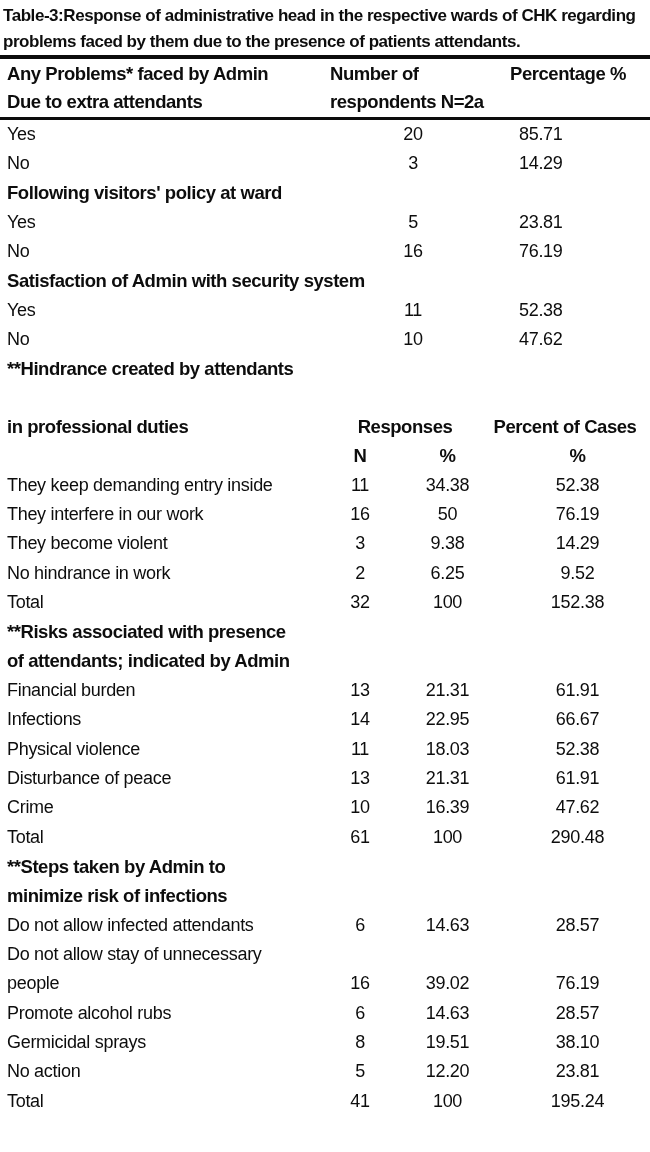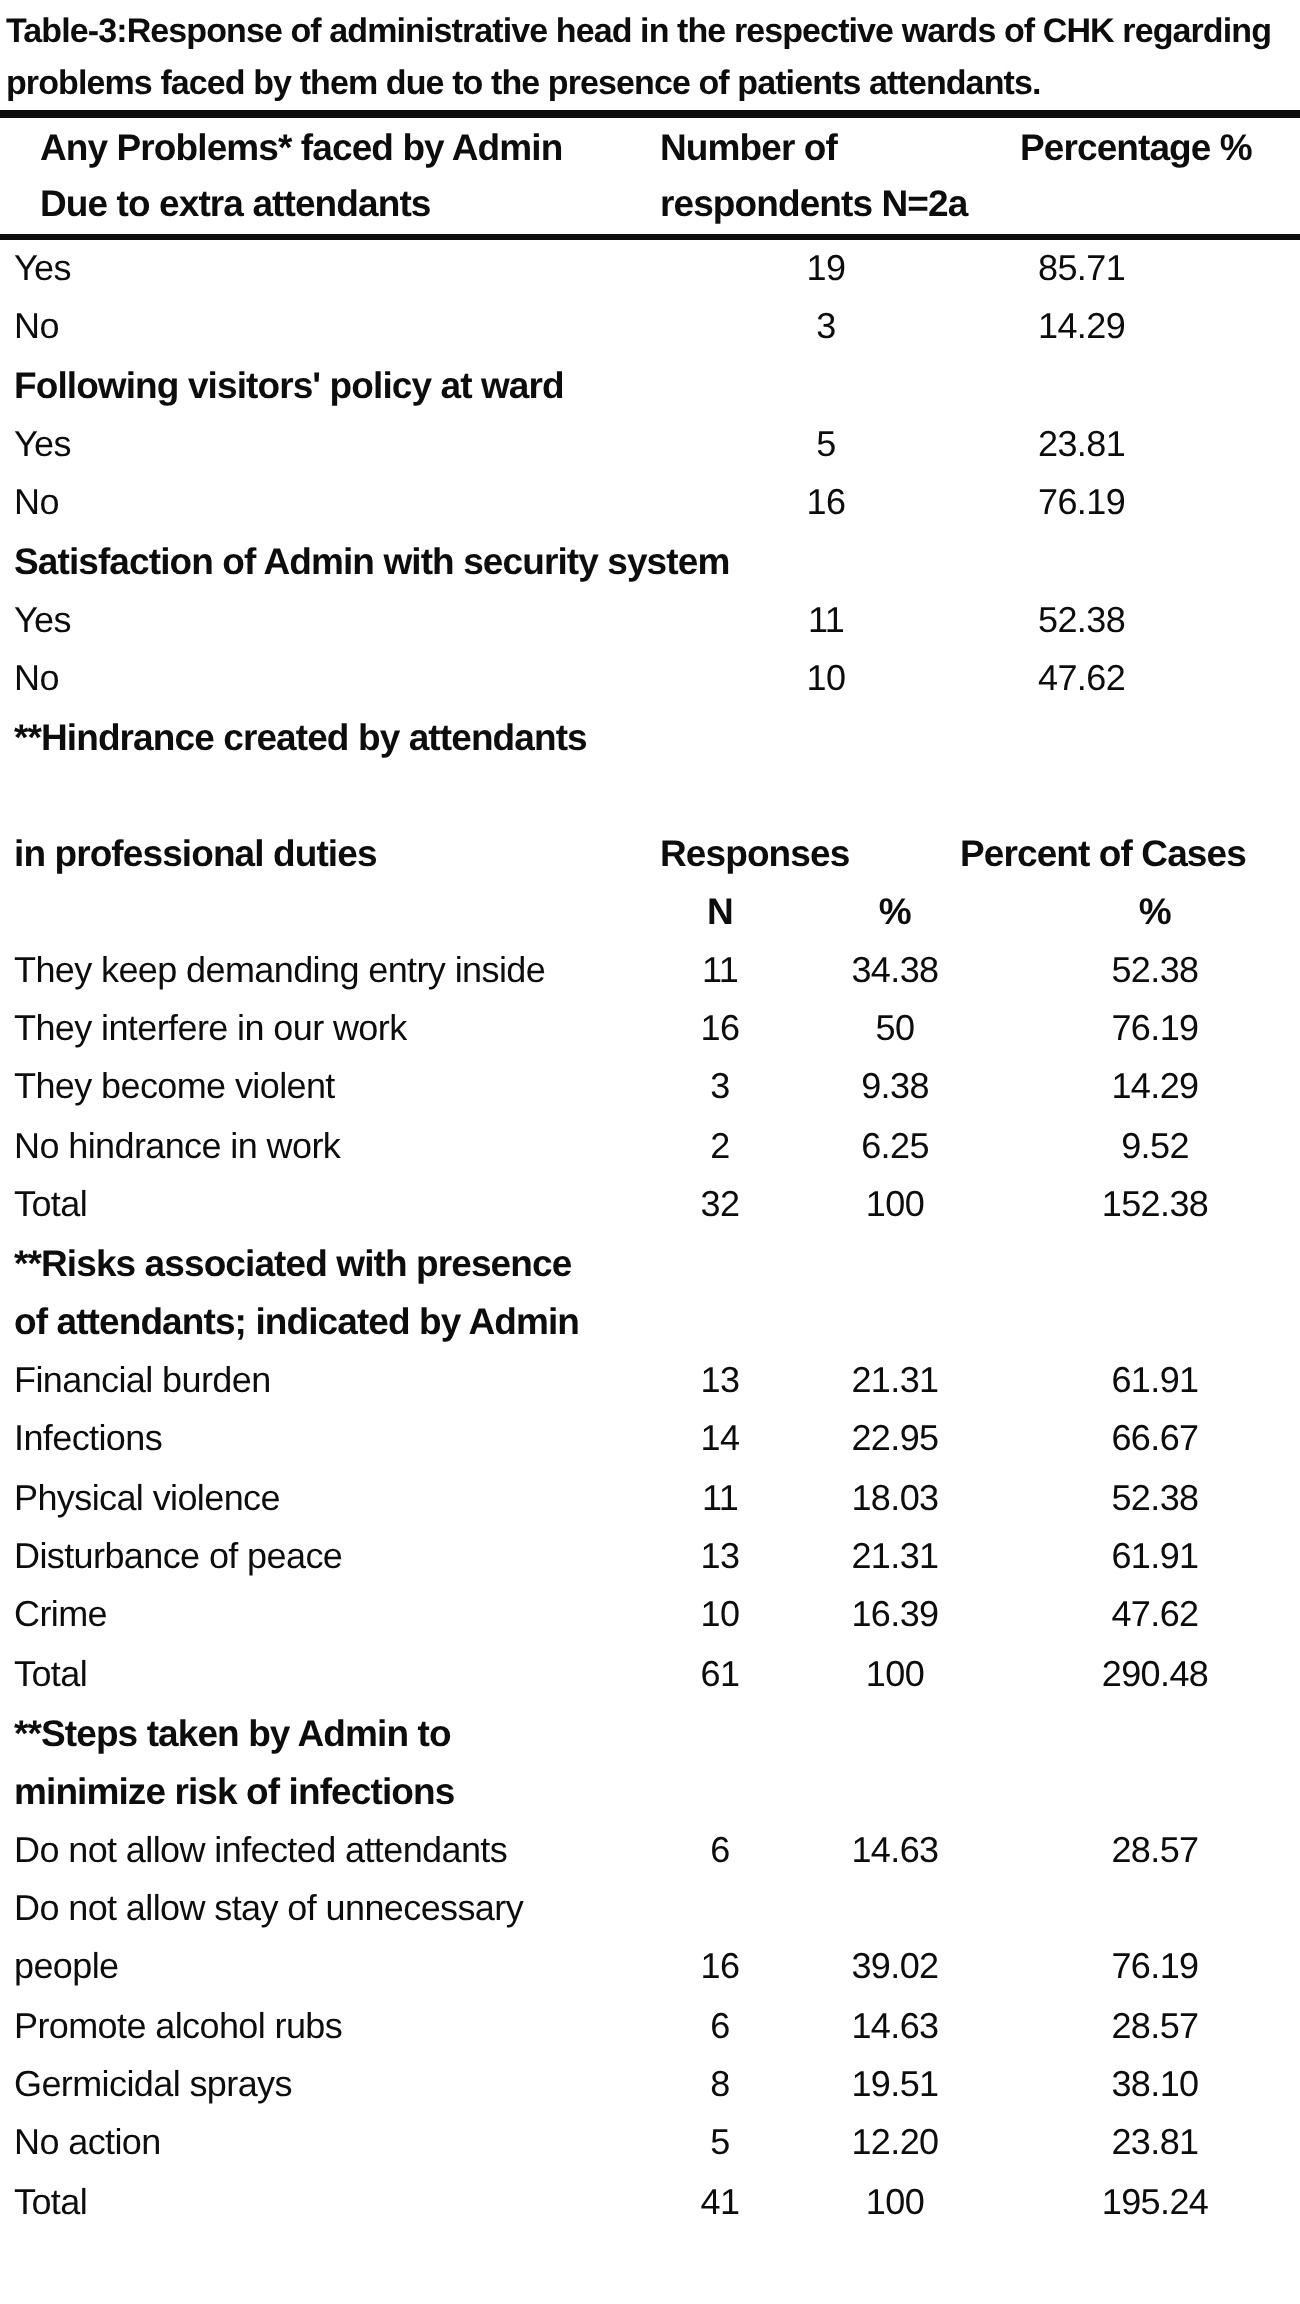--- a/index.html
+++ b/index.html
@@ -23,7 +23,7 @@
     font-weight: 700; font-size: 18.5px; line-height: 27.5px;
     padding: 1px 0 2px 0; letter-spacing: -0.45px;
   }
-  .hdr .hl { padding-left: 20px; }
+  .hdr .hl { padding-left: 7px; }
   .hdr .hc { text-align: left; }
 
   .rows { }

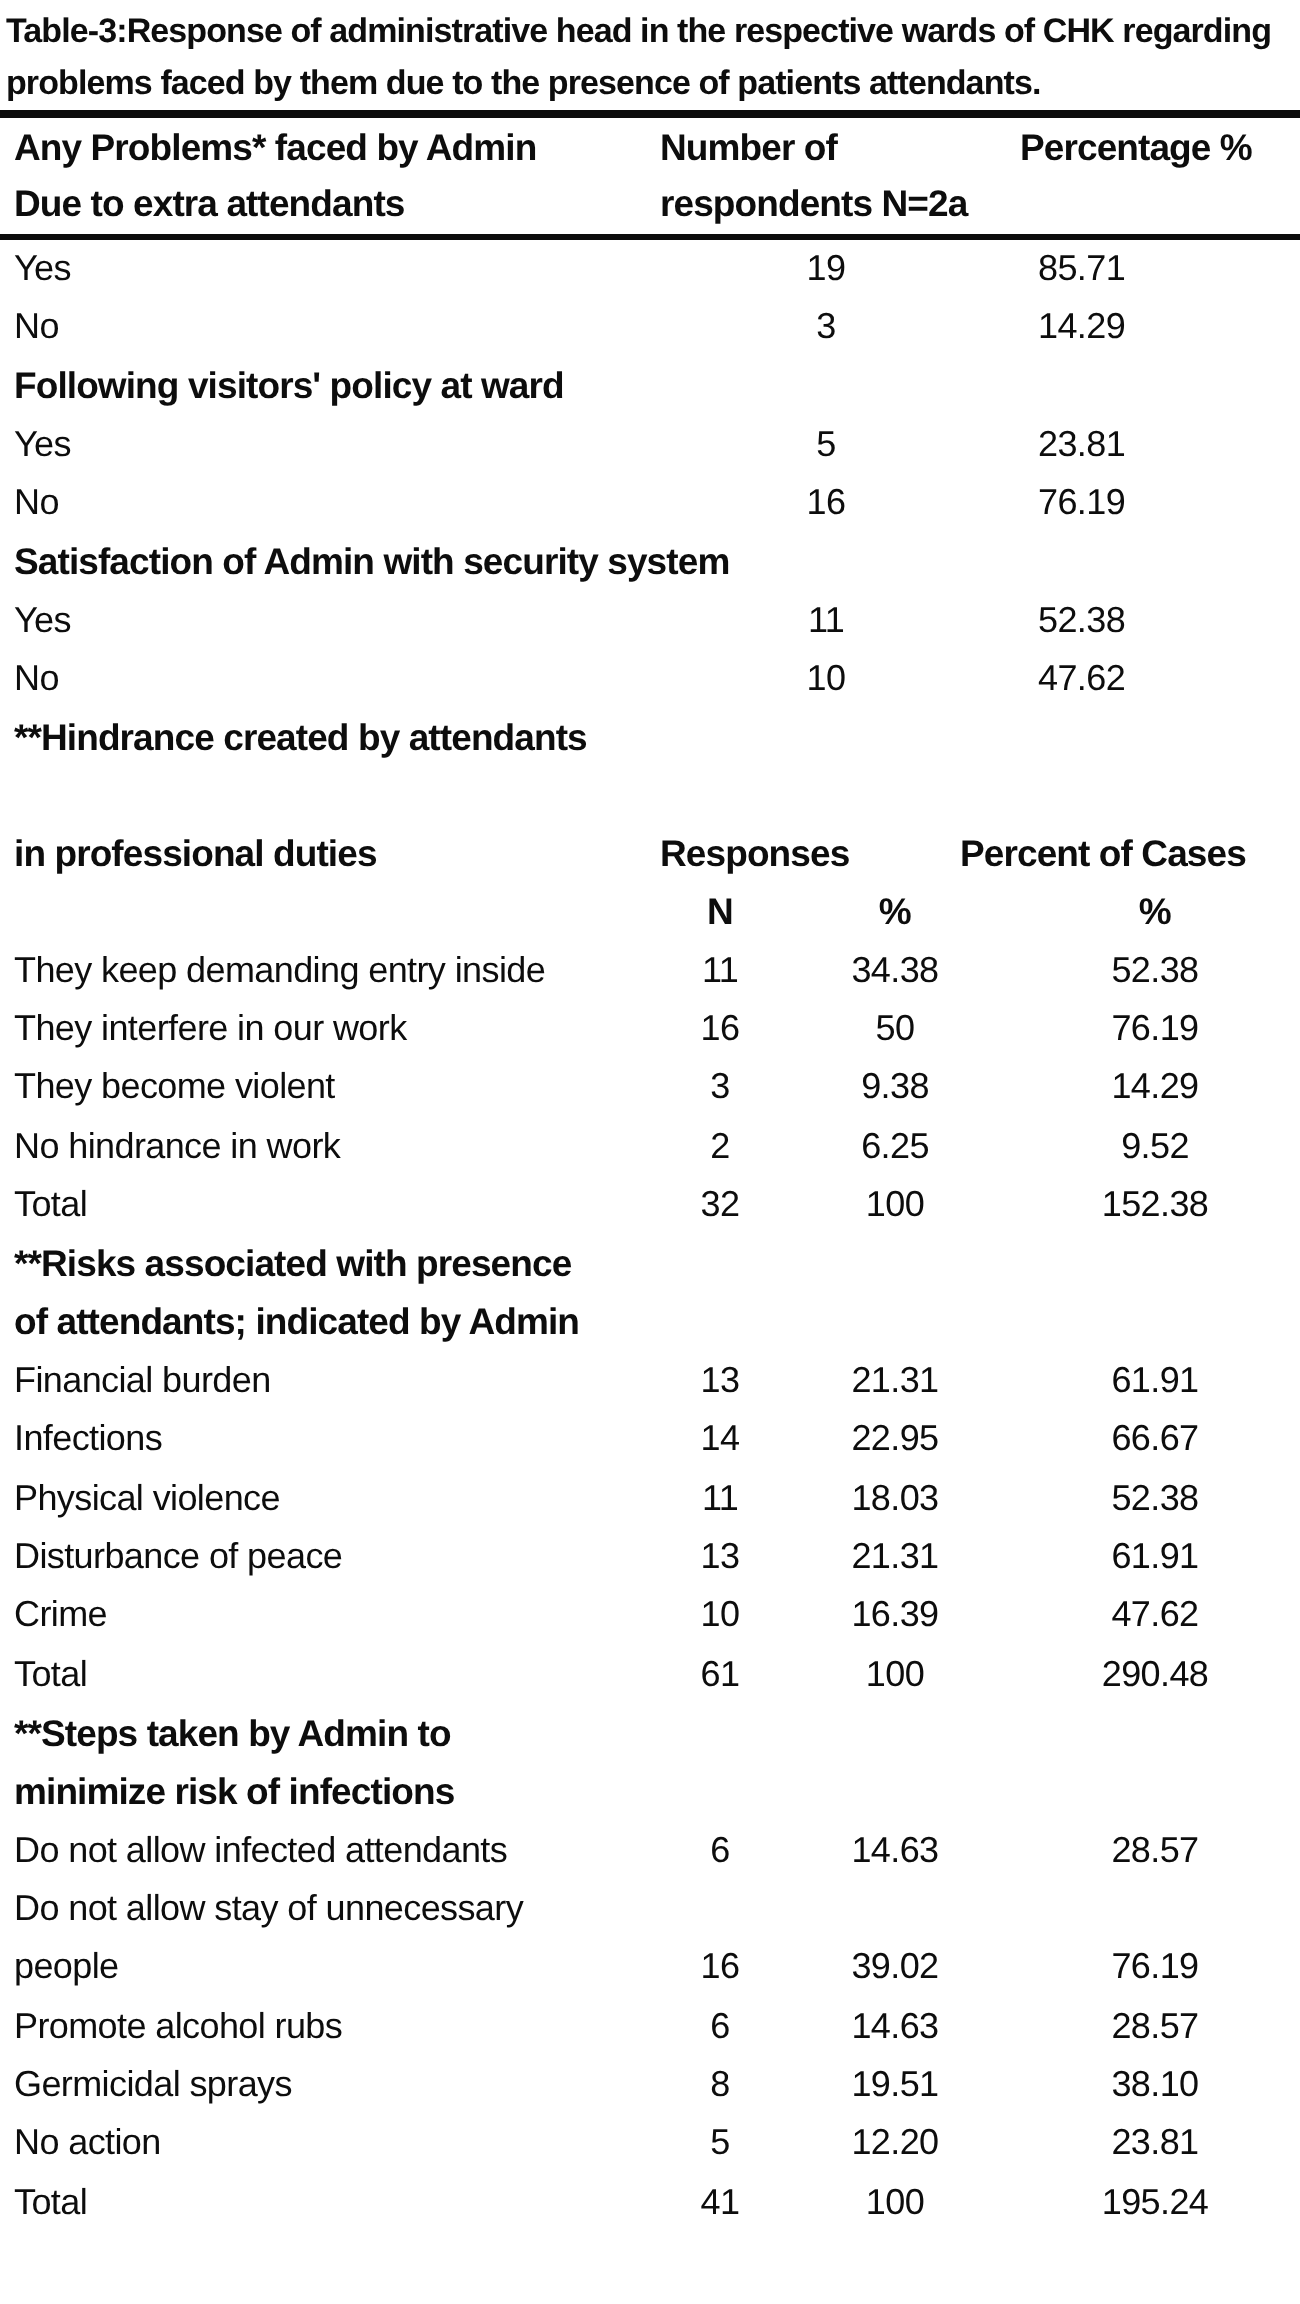--- a/index.html
+++ b/index.html
@@ -76,7 +76,7 @@
 
     <div class="r ga">
         <span class="lab">Yes</span>
-        <span class="v1">19</span>
+        <span class="v1">20</span>
         <span class="v2">85.71</span>
       </div>
     <div class="r ga">

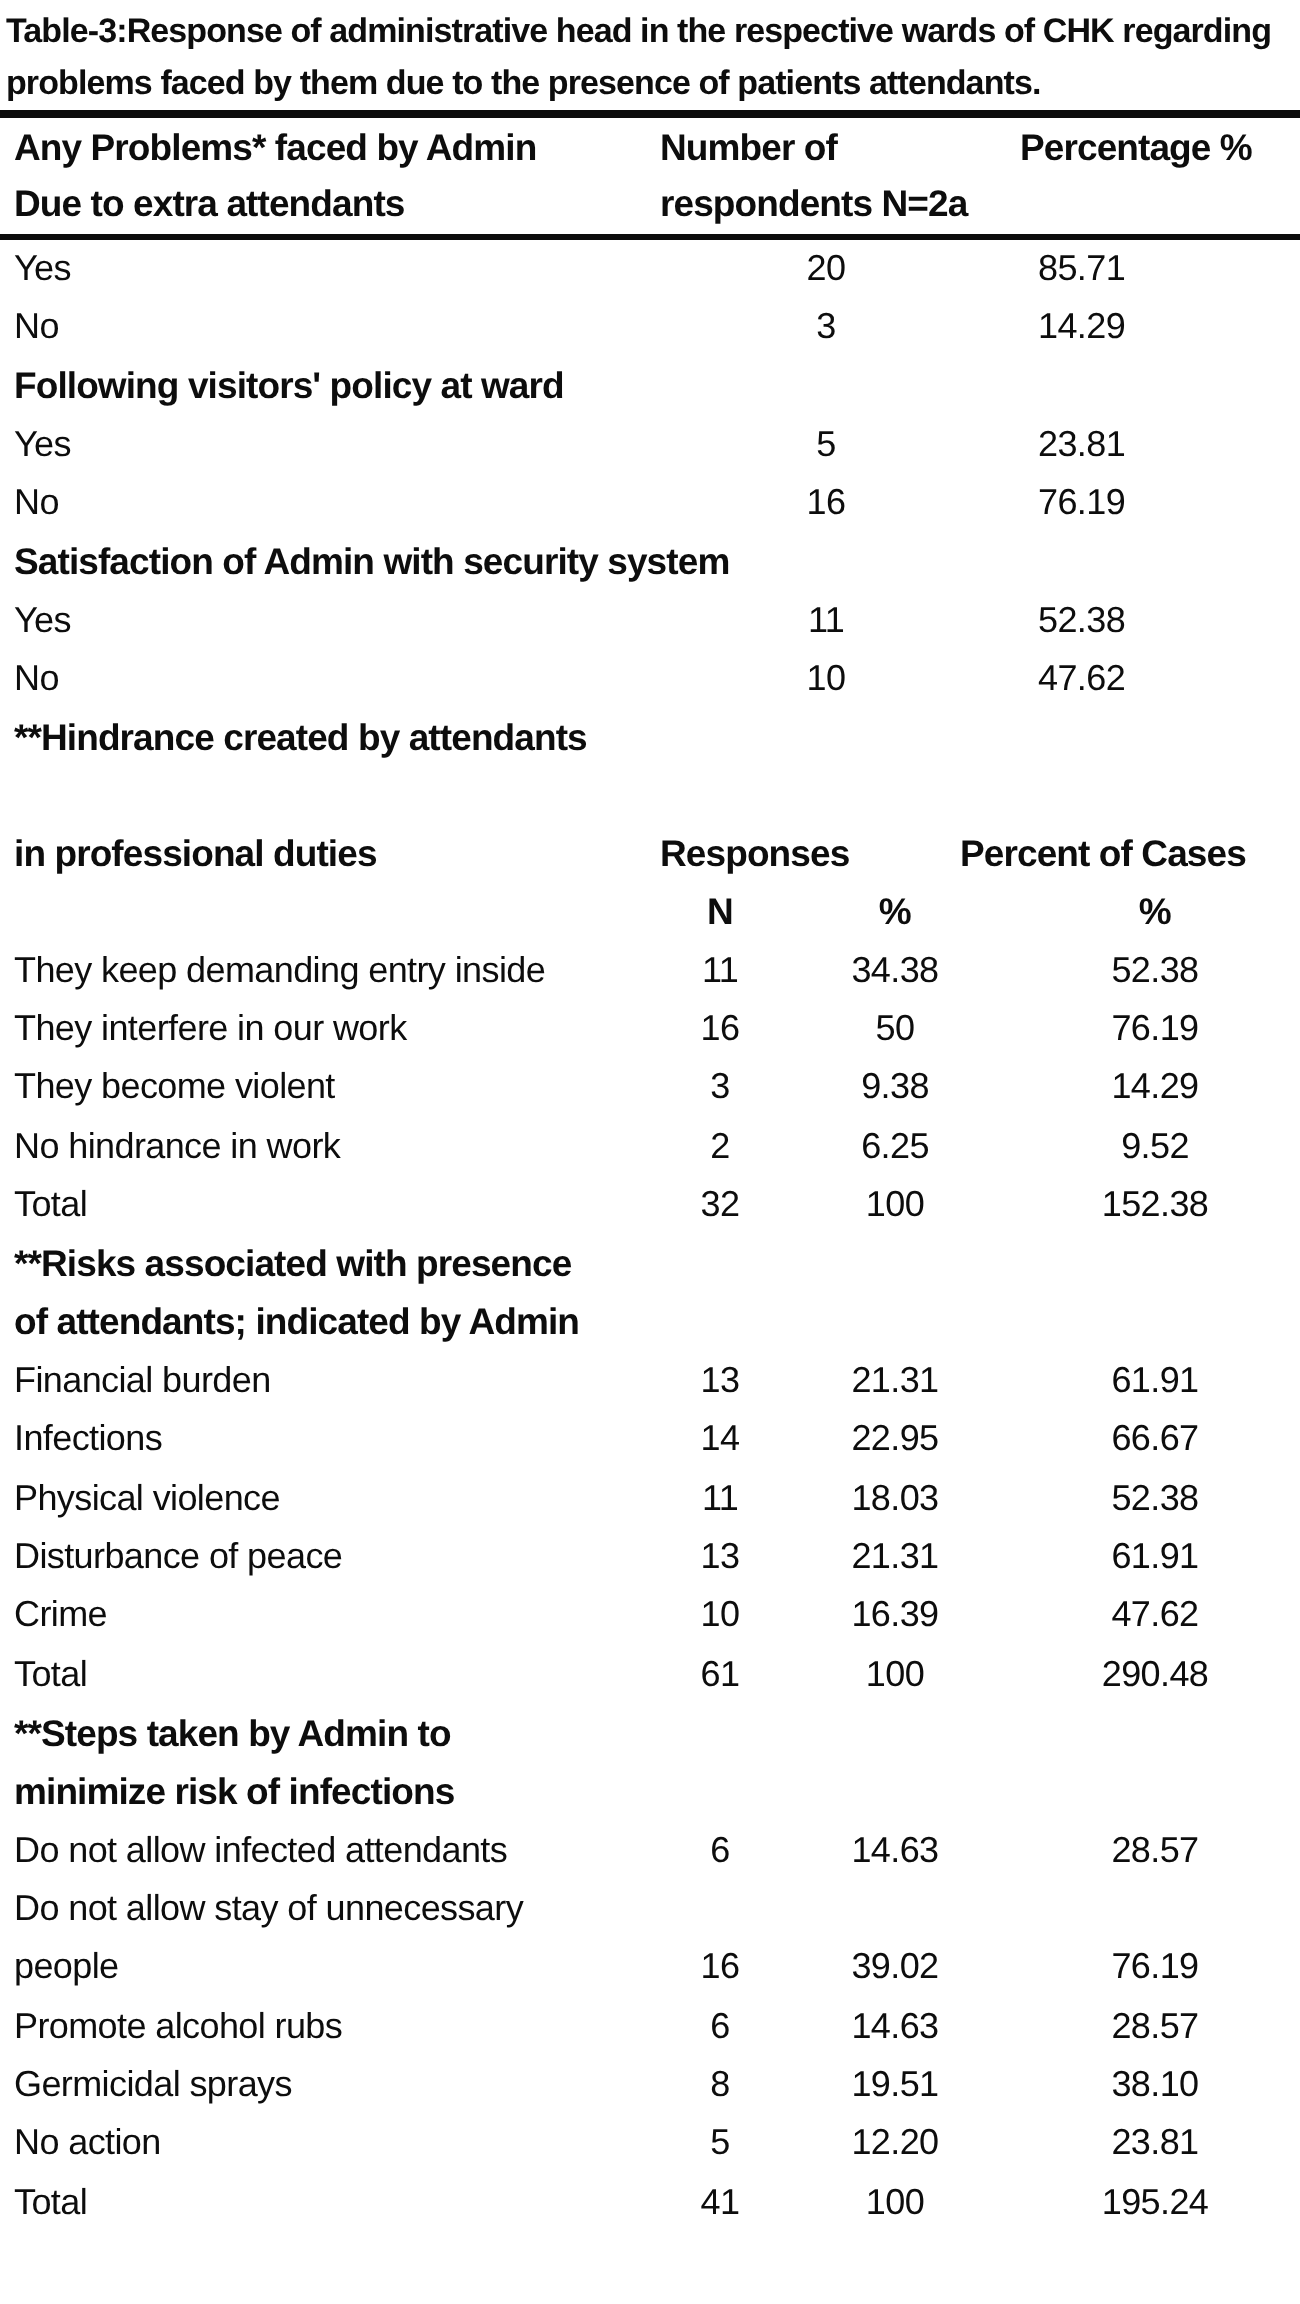--- a/index.html
+++ b/index.html
@@ -38,7 +38,7 @@
   .gb .vc { grid-column: 6; text-align: center; }
   .sec { grid-template-columns: 1fr; font-weight: 700; font-size: 18.5px; letter-spacing: -0.45px; }
   .sh1 { grid-template-columns: 330px 150px 170px; font-weight: 700; font-size: 18.5px; letter-spacing: -0.45px; margin-top: 28px; }
-  .sh1 .hc { text-align: left; }
+  .sh1 .hc { text-align: center; }
   .sh2 { font-weight: 700; font-size: 18.5px; }
 
   .foot { margin-top: 3px; padding-left: 4px; }

